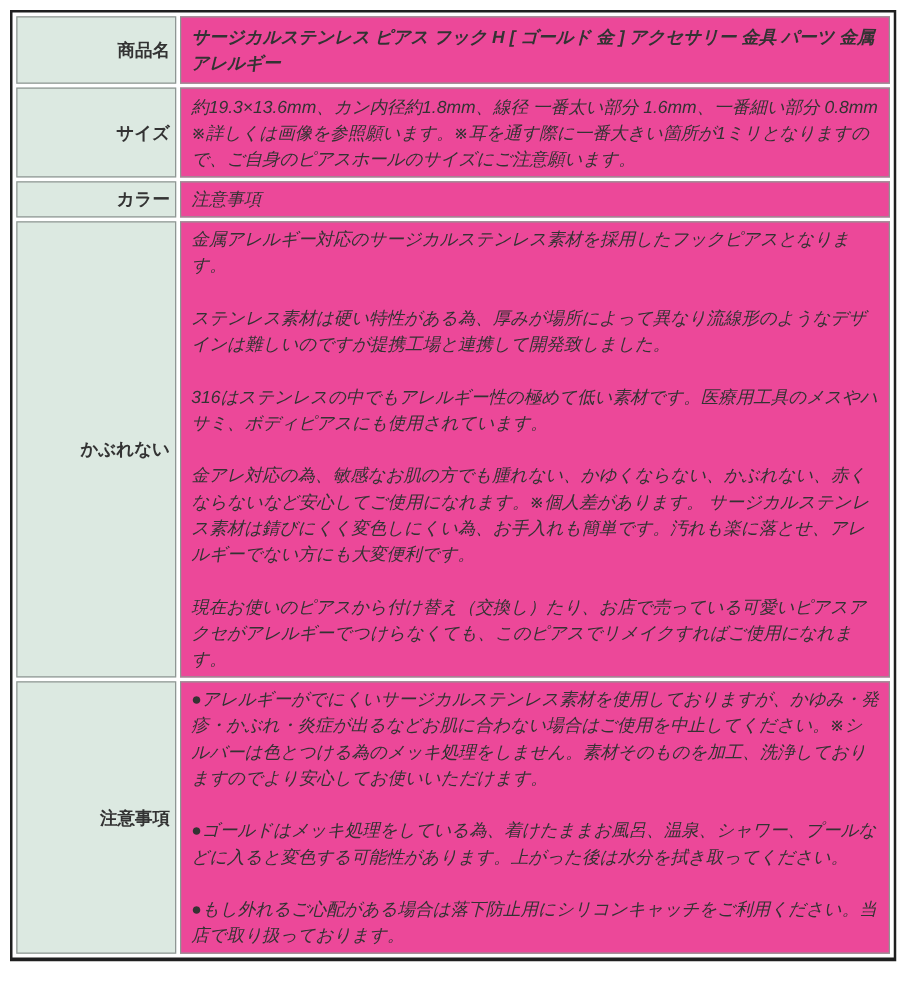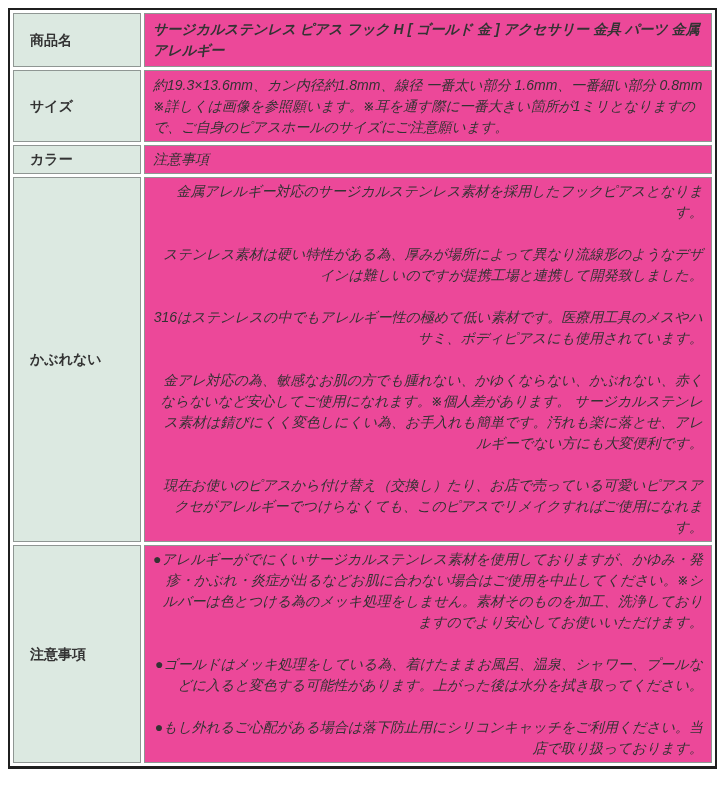--- a/index.html
+++ b/index.html
@@ -37,9 +37,9 @@
     width: 128px;
     background: #dce9e1;
     font-weight: bold;
-    text-align: left;
+    text-align: right;
     vertical-align: middle;
-    padding: 2px 16px;
+    padding: 2px 4px;
   }
   table.spec-table td {
     background: #ec4899;

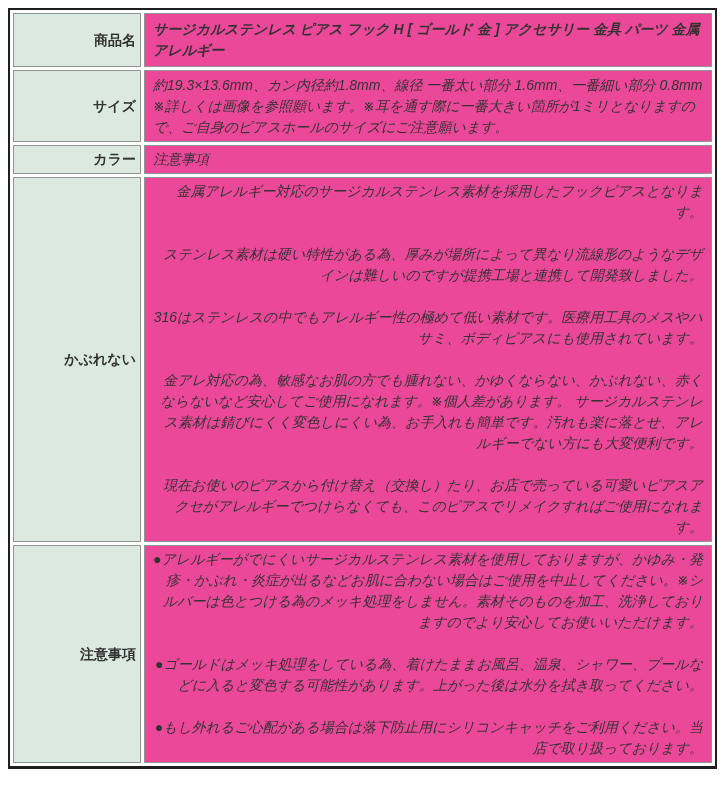--- a/index.html
+++ b/index.html
@@ -56,7 +56,7 @@
   tr.row-color        { height: 27px; margin-left: 45px; }
   tr.row-product-name td { font-weight: bold; vertical-align: middle; }
   tr.row-description td,
-  tr.row-precautions td { vertical-align: middle; text-align: right; }
+  tr.row-precautions td { vertical-align: middle; }
 </style>
 </head>
 <body>

